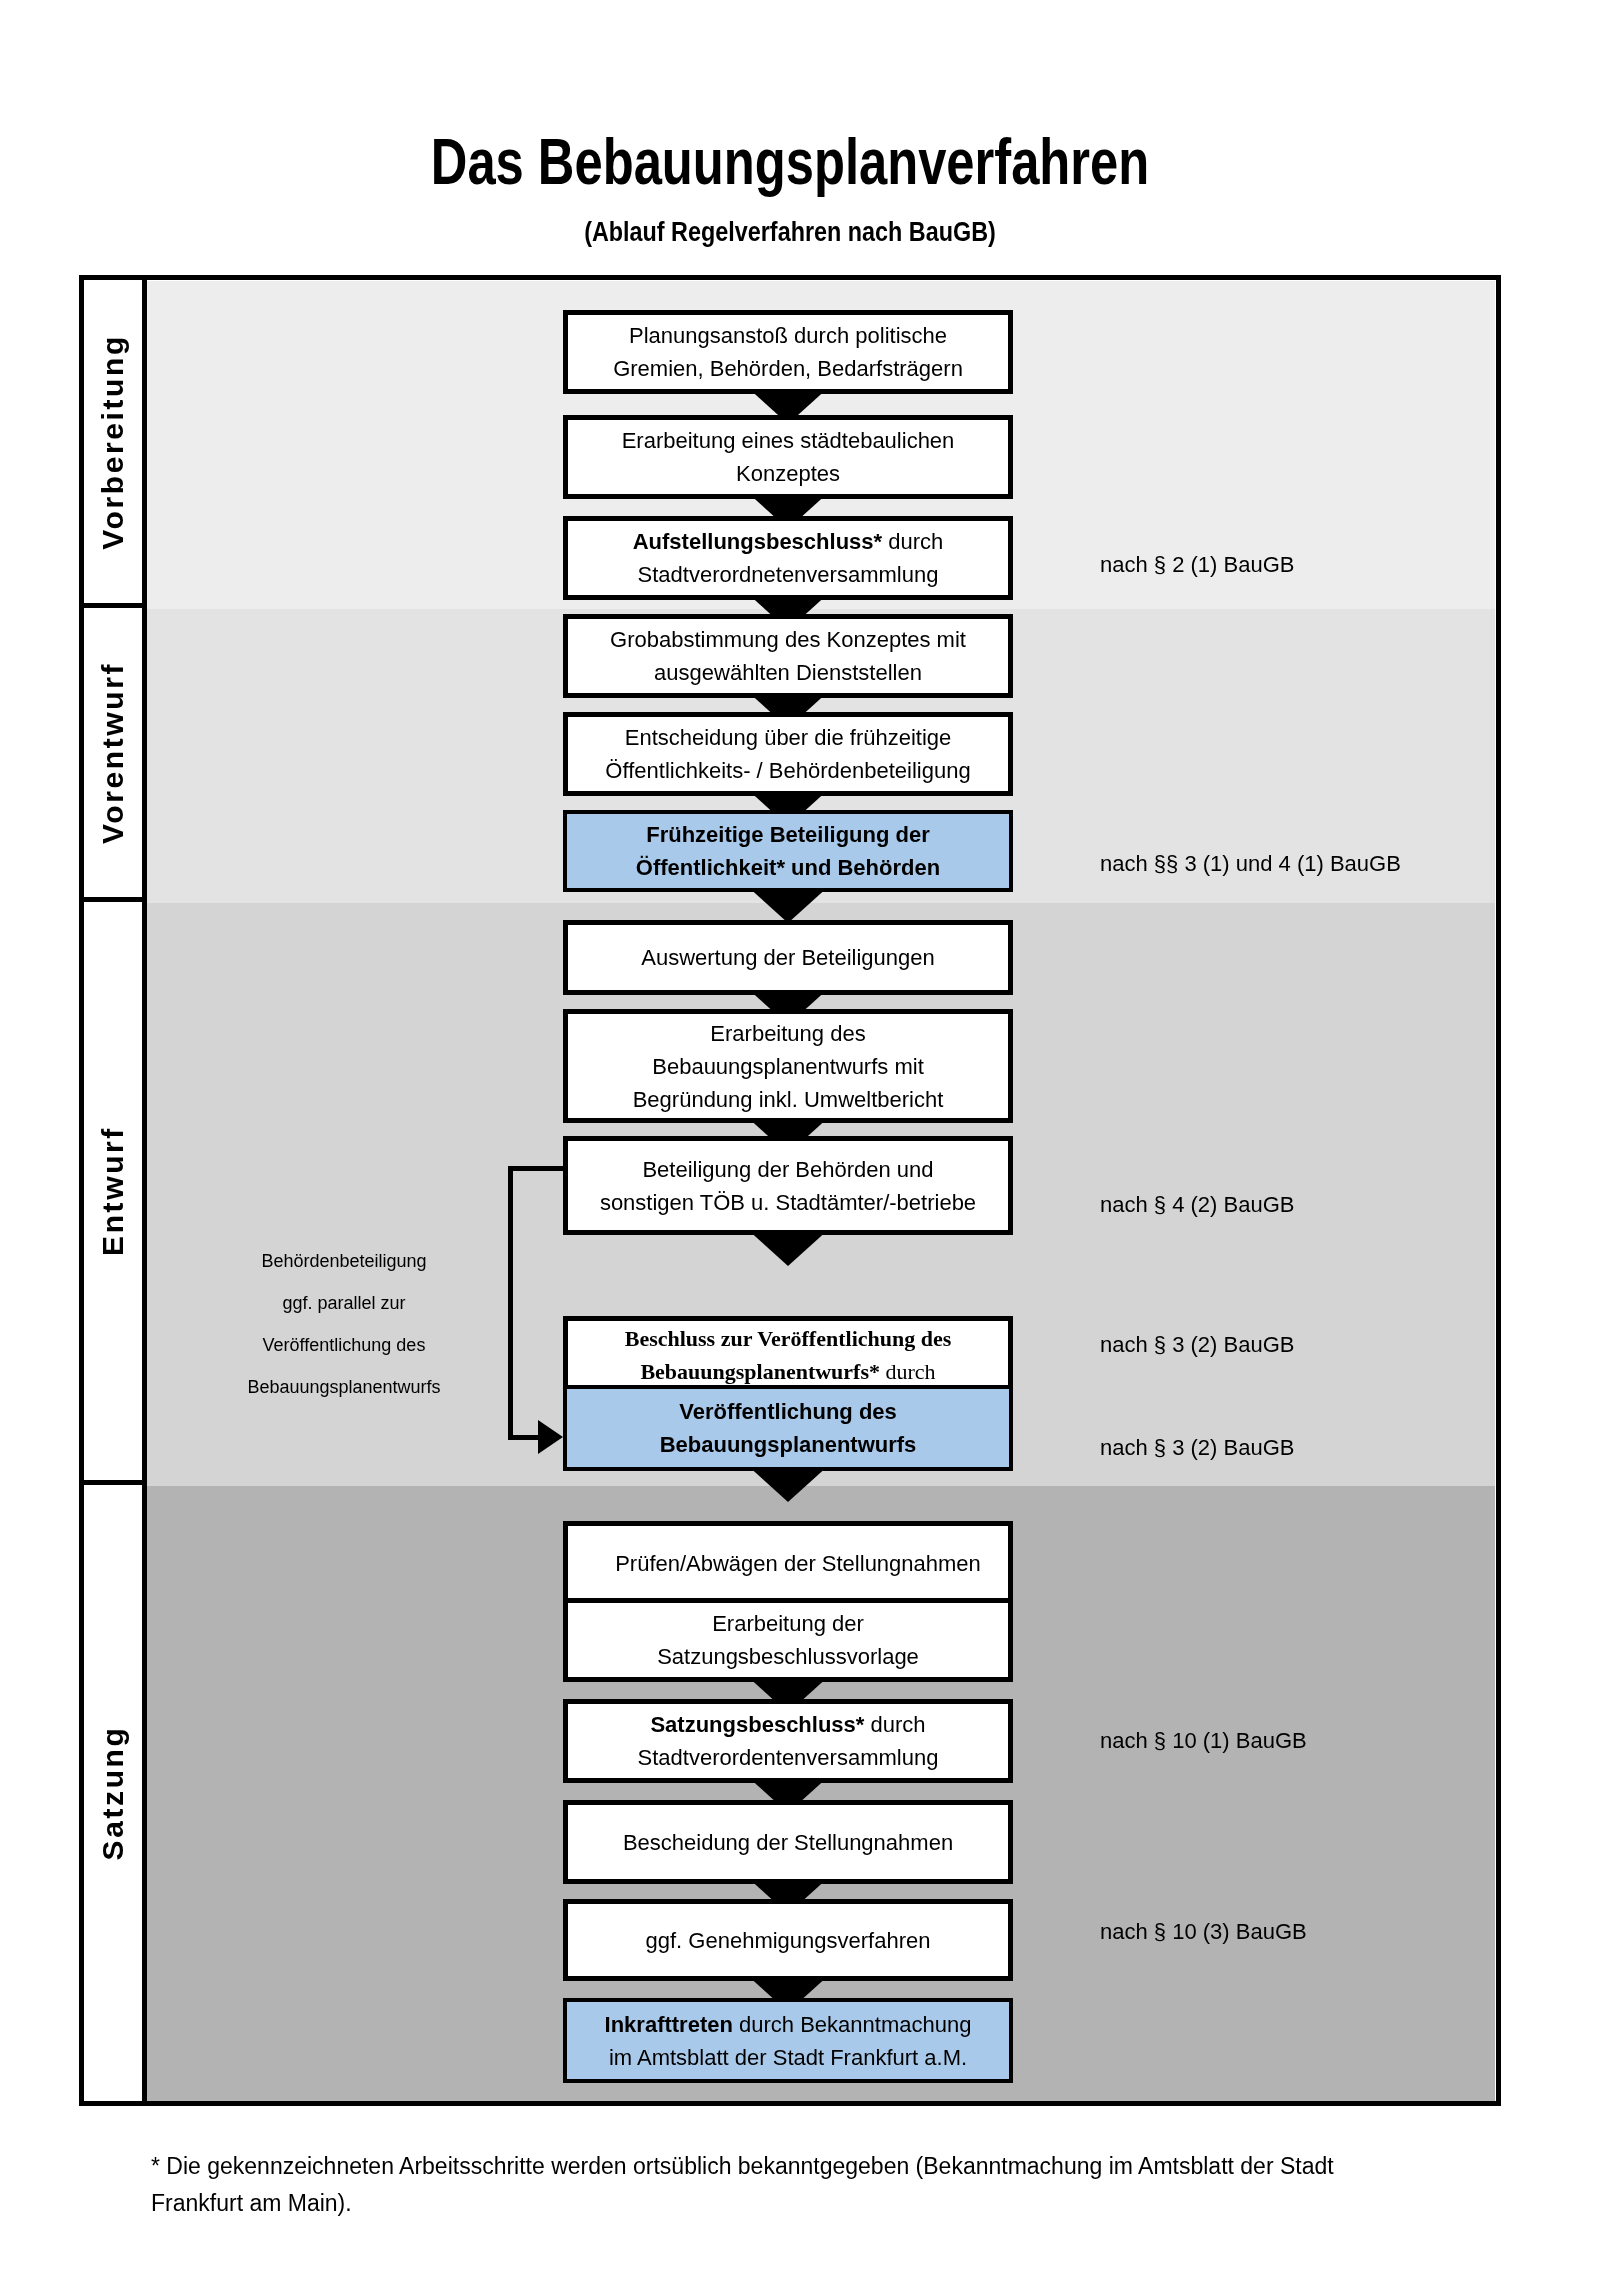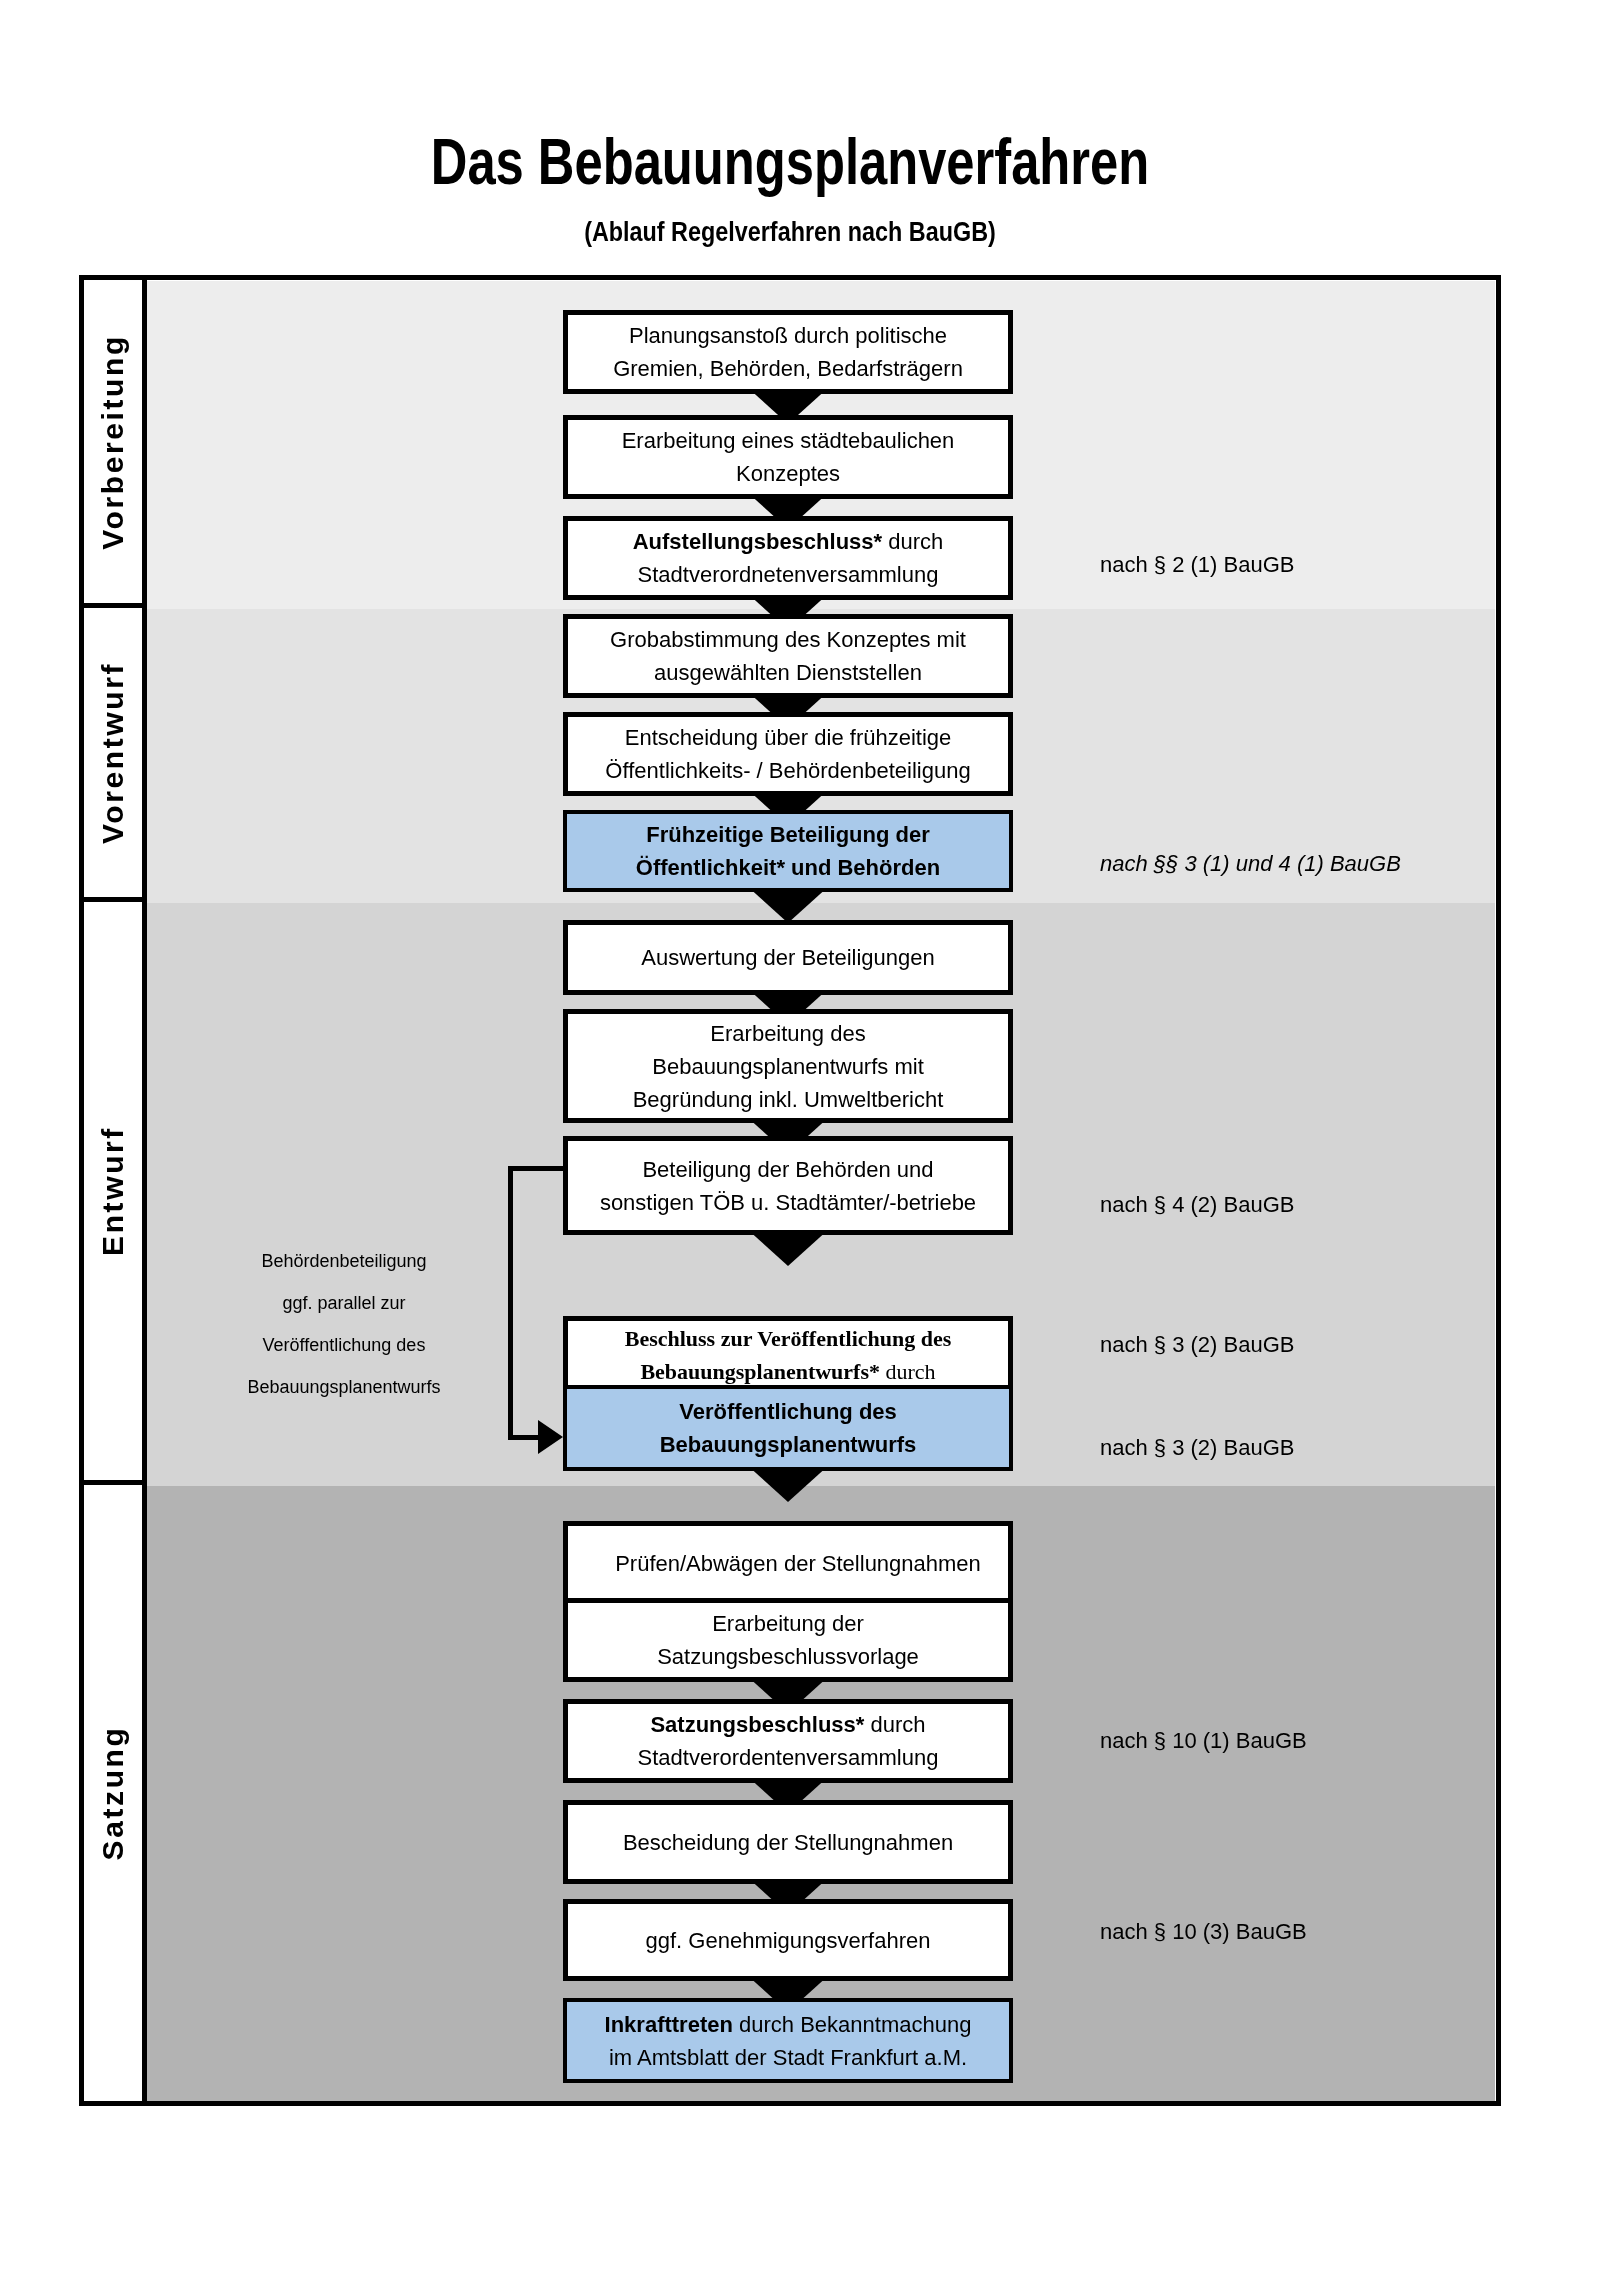--- a/index.html
+++ b/index.html
@@ -186,7 +186,7 @@
 
   <div id="annotations">
       <div class="annotation" style="top: 549px;">nach § 2 (1) BauGB</div>
-      <div class="annotation" style="top: 848px; font-style: italic;">nach §§ 3 (1) und 4 (1) BauGB</div>
+      <div class="annotation" style="top: 848px;">nach §§ 3 (1) und 4 (1) BauGB</div>
       <div class="annotation" style="top: 1189px;">nach § 4 (2) BauGB</div>
       <div class="annotation" style="top: 1329px;">nach § 3 (2) BauGB</div>
       <div class="annotation" style="top: 1432px;">nach § 3 (2) BauGB</div>

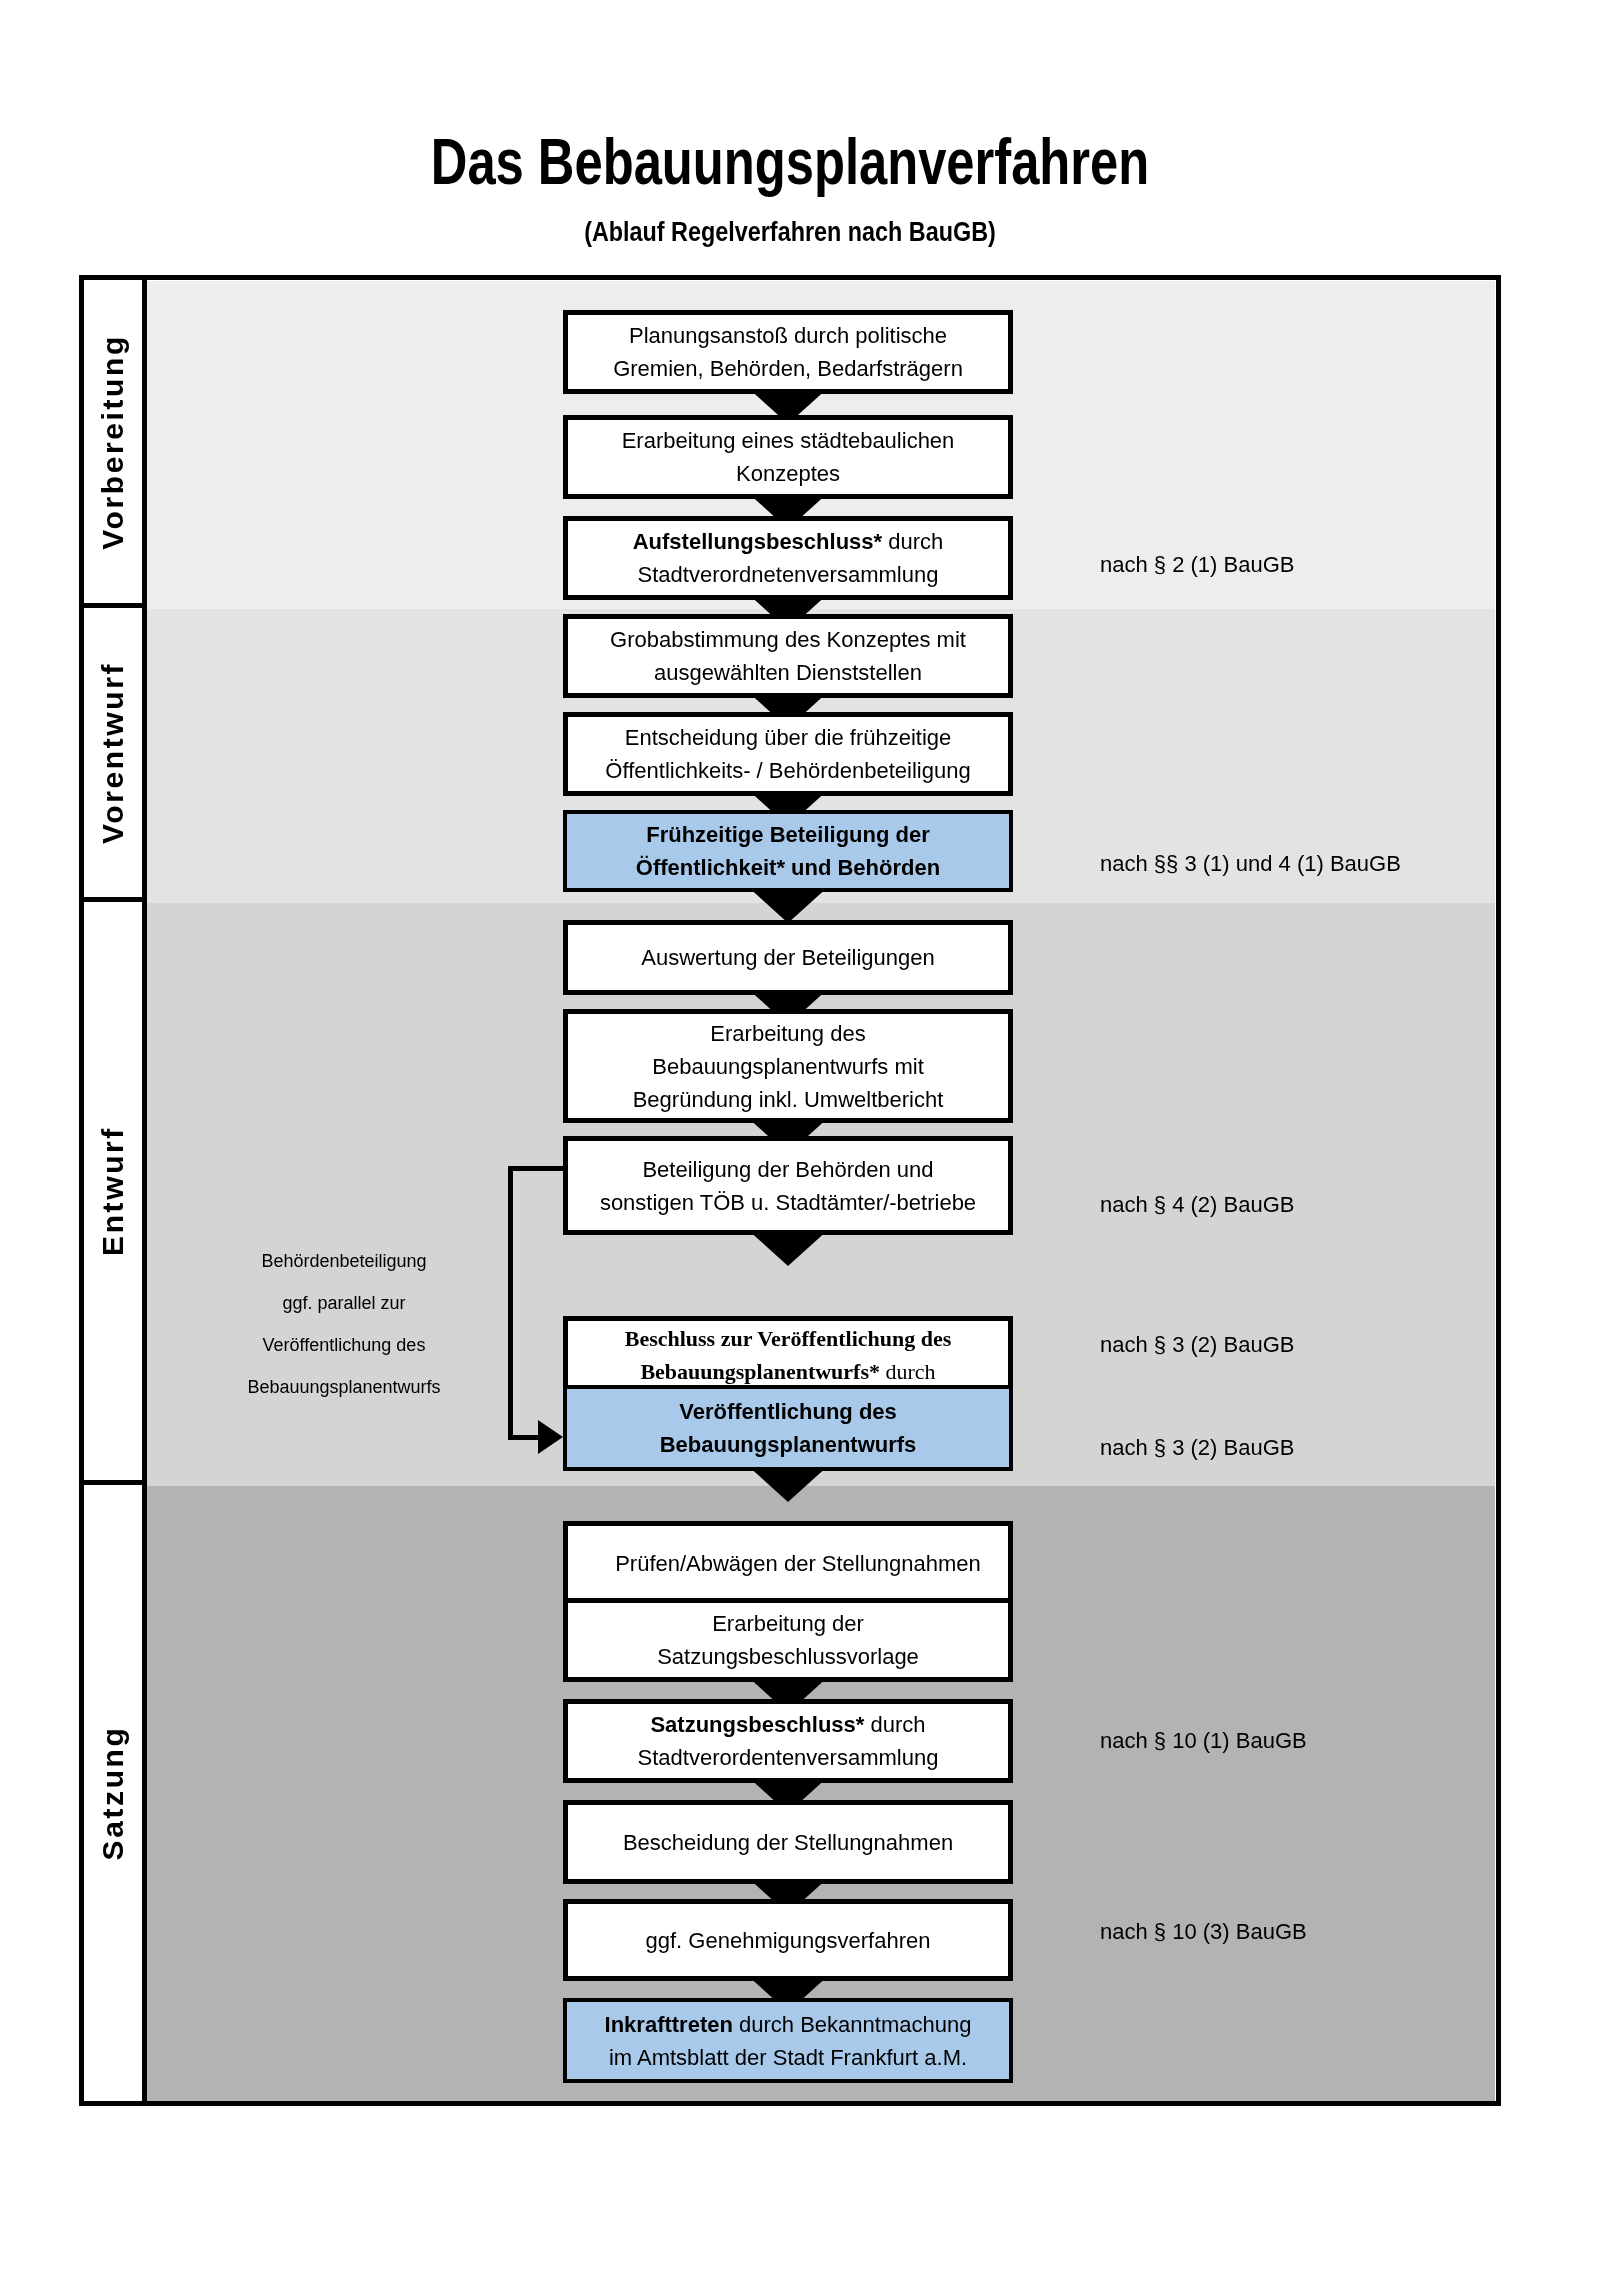--- a/index.html
+++ b/index.html
@@ -205,6 +205,10 @@
   <div class="conn" style="left:508px; top:1435px; width:33px; height:5.2px;"></div>
   <div class="conn-arrowhead" style="left:538px; top:1420px;"></div>
 
+  <div class="footnote">
+      <div>* Die gekennzeichneten Arbeitsschritte werden ortsüblich bekanntgegeben (Bekanntmachung im Amtsblatt der Stadt</div>
+      <div>Frankfurt am Main).</div>
+    </div>
 
 </div>
 

